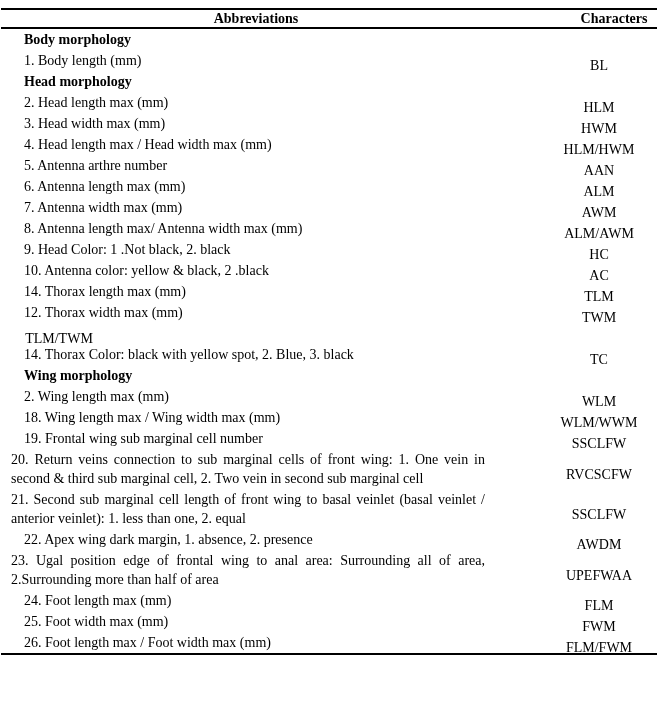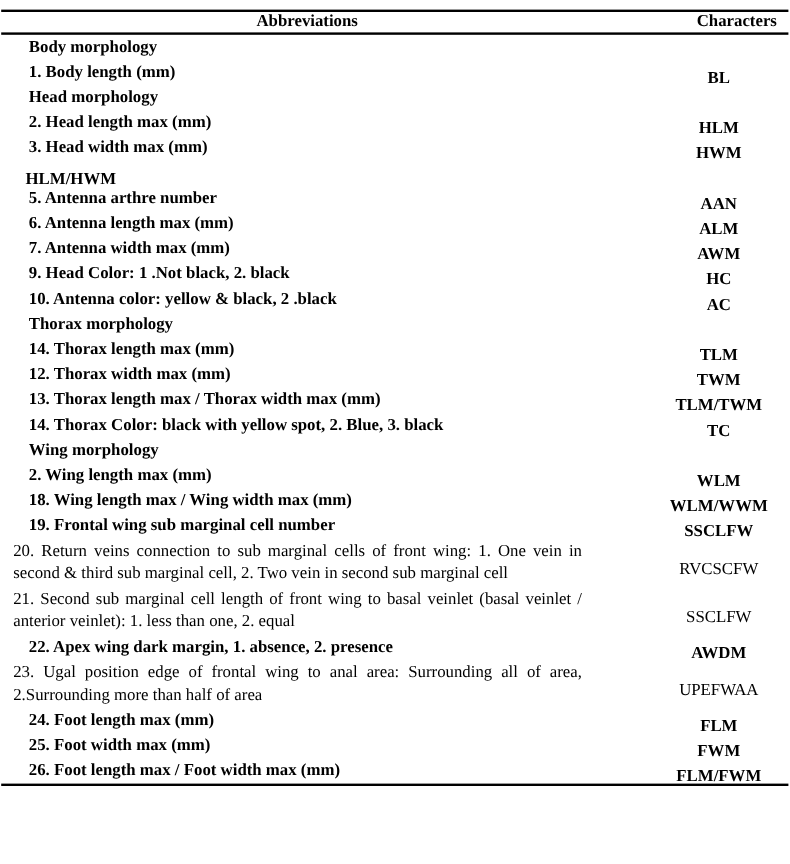--- a/index.html
+++ b/index.html
@@ -43,7 +43,7 @@
     display: flex;
     align-items: center;
   }
-  .row.single { height: 21px; font-weight: bold; }
+  .row.single { height: 21px; }
   .row.multi  { padding: 1px 0; }
   .cell-abbr {
     flex: 1;

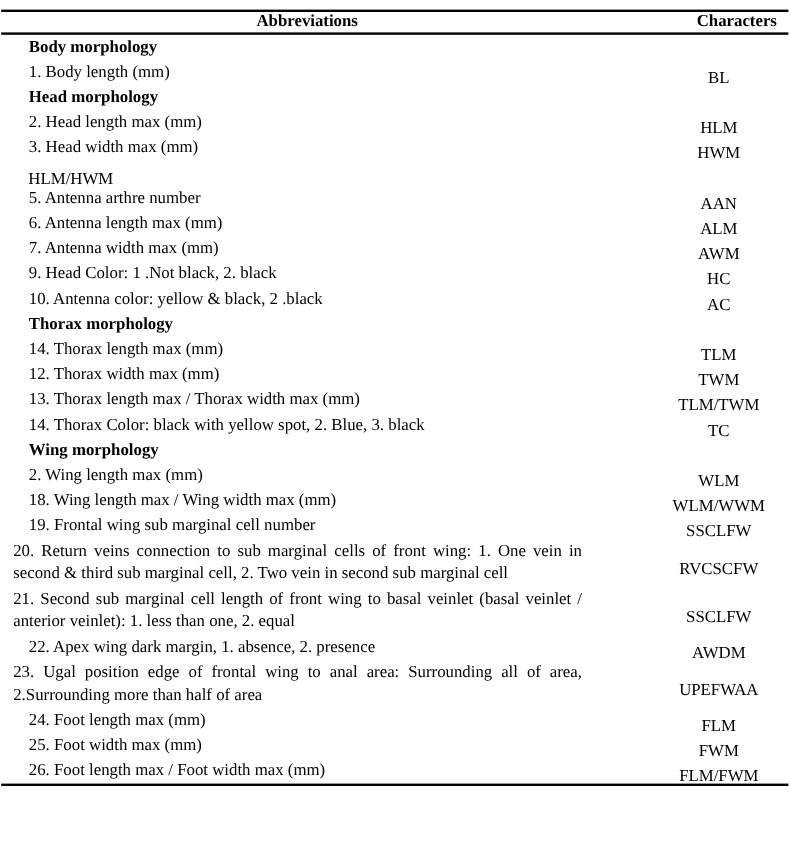--- a/index.html
+++ b/index.html
@@ -93,6 +93,7 @@
           <div class="cell-char">HWM</div>
         </div>
         <div class="row single">
+          <div class="cell-abbr">4. Head length max / Head width max (mm)</div>
           <div class="cell-char">HLM/HWM</div>
         </div>
         <div class="row single">

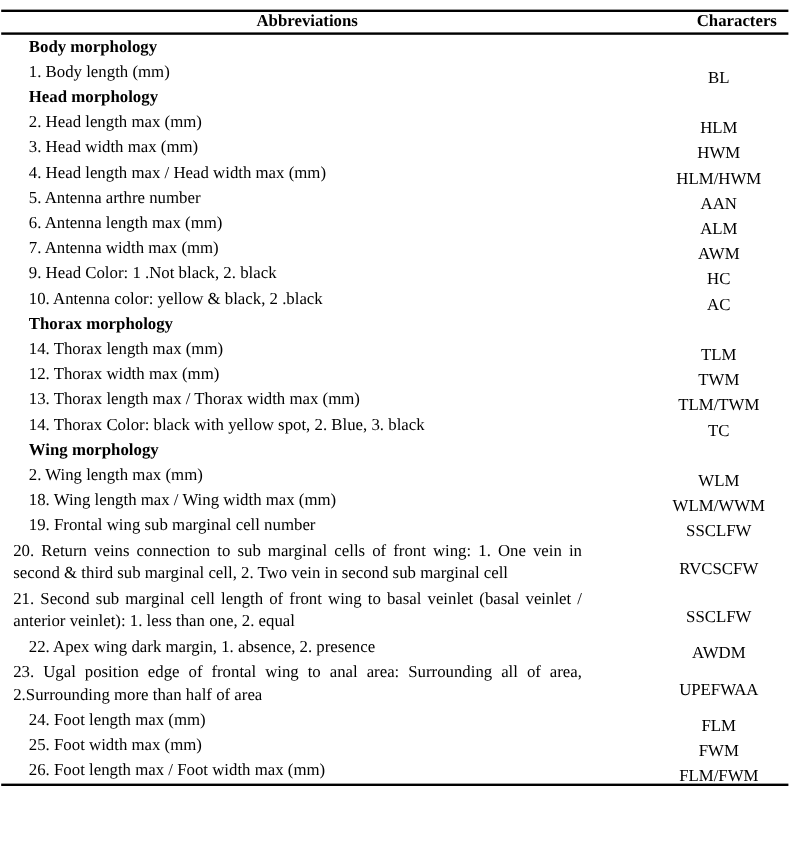--- a/index.html
+++ b/index.html
@@ -109,6 +109,10 @@
           <div class="cell-char">AWM</div>
         </div>
         <div class="row single">
+          <div class="cell-abbr">8. Antenna length max/ Antenna width max (mm)</div>
+          <div class="cell-char">ALM/AWM</div>
+        </div>
+        <div class="row single">
           <div class="cell-abbr">9. Head Color: 1 .Not black, 2. black</div>
           <div class="cell-char">HC</div>
         </div>

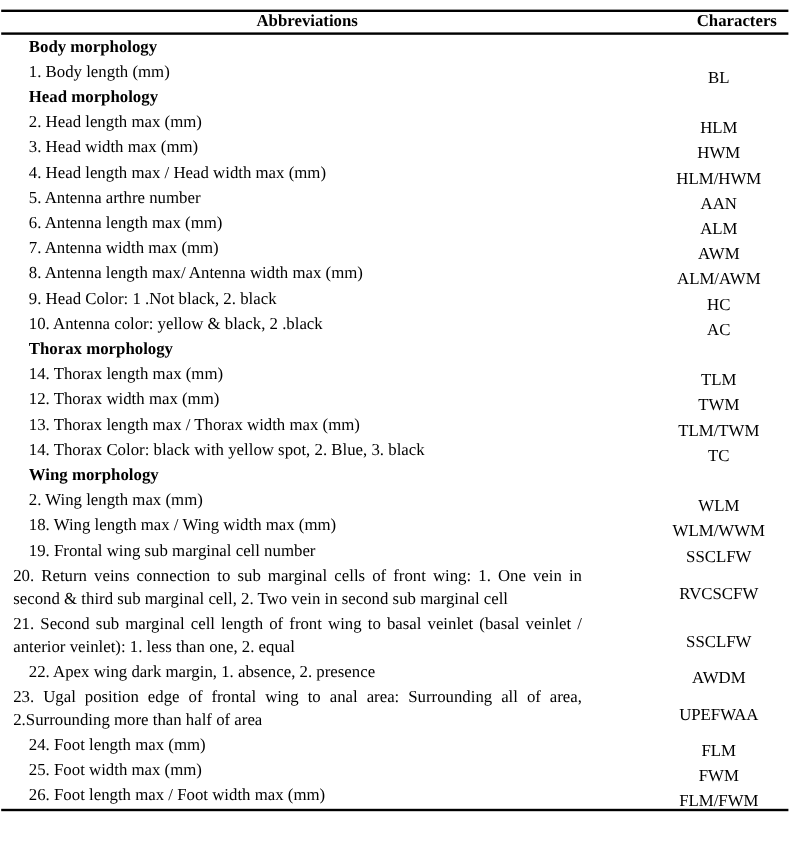--- a/index.html
+++ b/index.html
@@ -120,9 +120,6 @@
           <div class="cell-abbr">10. Antenna color: yellow &amp; black, 2 .black</div>
           <div class="cell-char">AC</div>
         </div>
-        <div class="row single section">
-          <div class="cell-abbr">Thorax morphology</div>
-        </div>
         <div class="row single">
           <div class="cell-abbr">14. Thorax length max (mm)</div>
           <div class="cell-char">TLM</div>

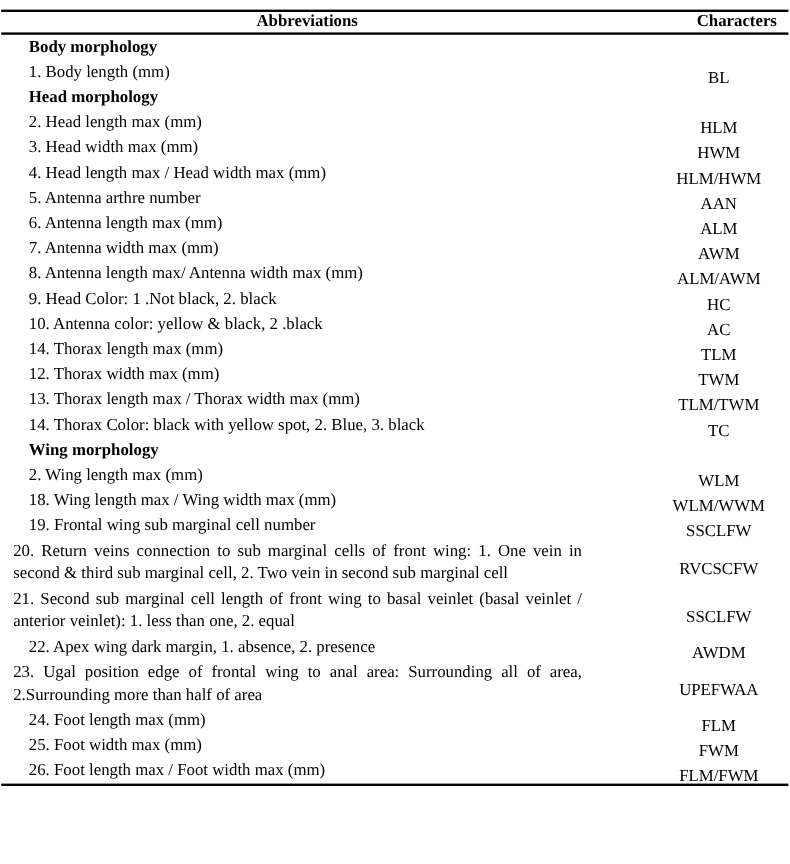--- a/index.html
+++ b/index.html
@@ -129,7 +129,6 @@
           <div class="cell-char">TWM</div>
         </div>
         <div class="row single">
-          <div class="cell-abbr">13. Thorax length max / Thorax width max (mm)</div>
           <div class="cell-char">TLM/TWM</div>
         </div>
         <div class="row single">

